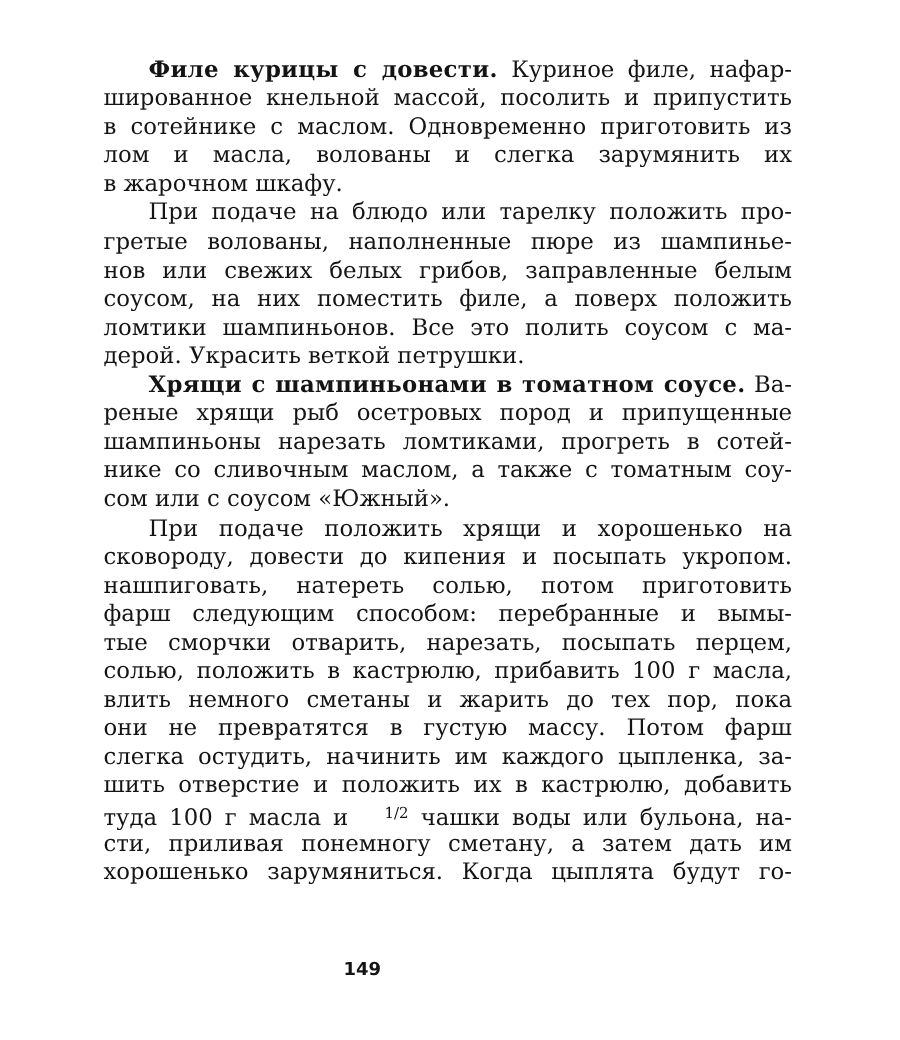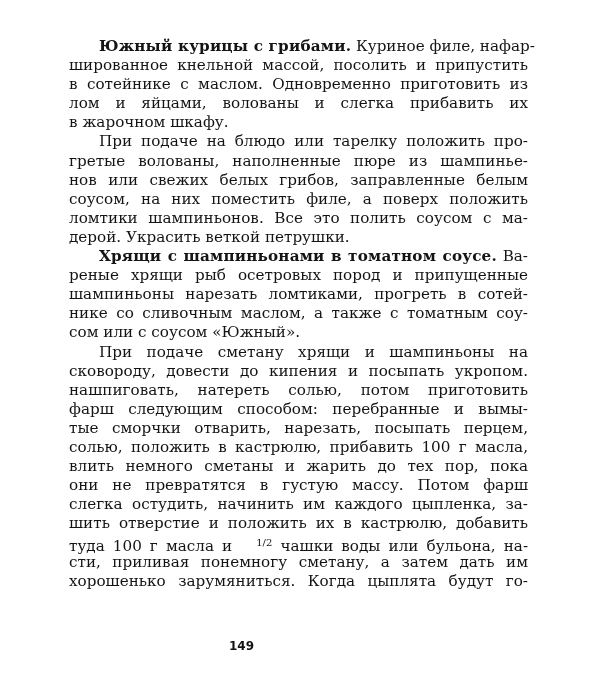--- a/index.html
+++ b/index.html
@@ -27,7 +27,7 @@
 
 <div class="page">
 
-  <span class="line indent"><span class="bold">Южный курицы с грибами.</span> <span>Куриное филе, нафар-</span></span>
+  <span class="line indent"><span class="bold">Филе курицы с довести.</span> <span>Куриное филе, нафар-</span></span>
   <span class="line">шированное кнельной массой, посолить и припустить</span>
   <span class="line">в сотейнике с маслом. Одновременно приготовить из</span>
   <span class="line">лом и яйцами, волованы и слегка  прибавить  их</span>

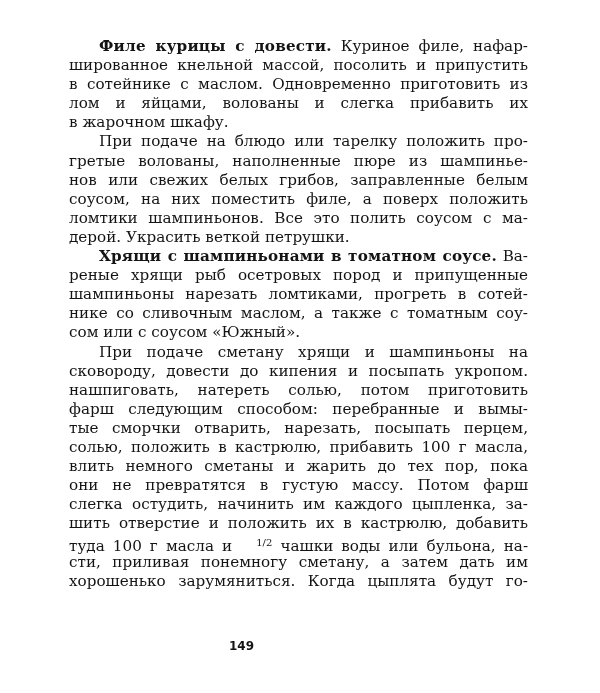--- a/index.html
+++ b/index.html
@@ -30,7 +30,7 @@
   <span class="line indent"><span class="bold">Филе курицы с довести.</span> <span>Куриное филе, нафар-</span></span>
   <span class="line">шированное кнельной массой, посолить и припустить</span>
   <span class="line">в сотейнике с маслом. Одновременно приготовить из</span>
-  <span class="line">лом и яйцами, волованы и слегка  прибавить  их</span>
+  <span class="line">лом и масла, волованы и слегка  зарумянить  их</span>
   <span class="line last">в жарочном шкафу.</span>
   <span class="line indent">При подаче на блюдо или тарелку положить про-</span>
   <span class="line">гретые волованы, наполненные пюре из шампинье-</span>

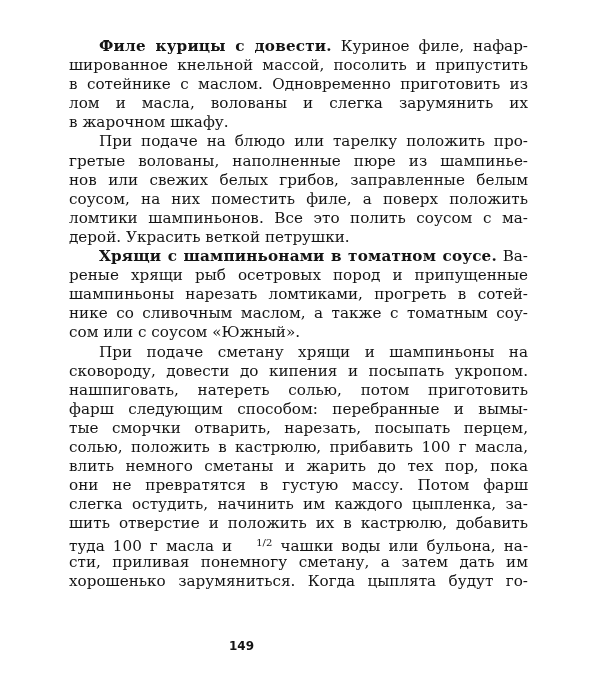--- a/index.html
+++ b/index.html
@@ -44,7 +44,7 @@
   <span class="line">шампиньоны нарезать ломтиками, прогреть в сотей-</span>
   <span class="line">нике со сливочным маслом, а также с томатным соу-</span>
   <span class="line last">сом или с соусом «Южный».</span>
-  <span class="line indent">При подаче сметану хрящи и шампиньоны на</span>
+  <span class="line indent">При подаче положить хрящи и хорошенько на</span>
   <span class="line">сковороду, довести до кипения и посыпать укропом.</span>
 
   <span class="line">нашпиговать, натереть солью, потом приготовить</span>

